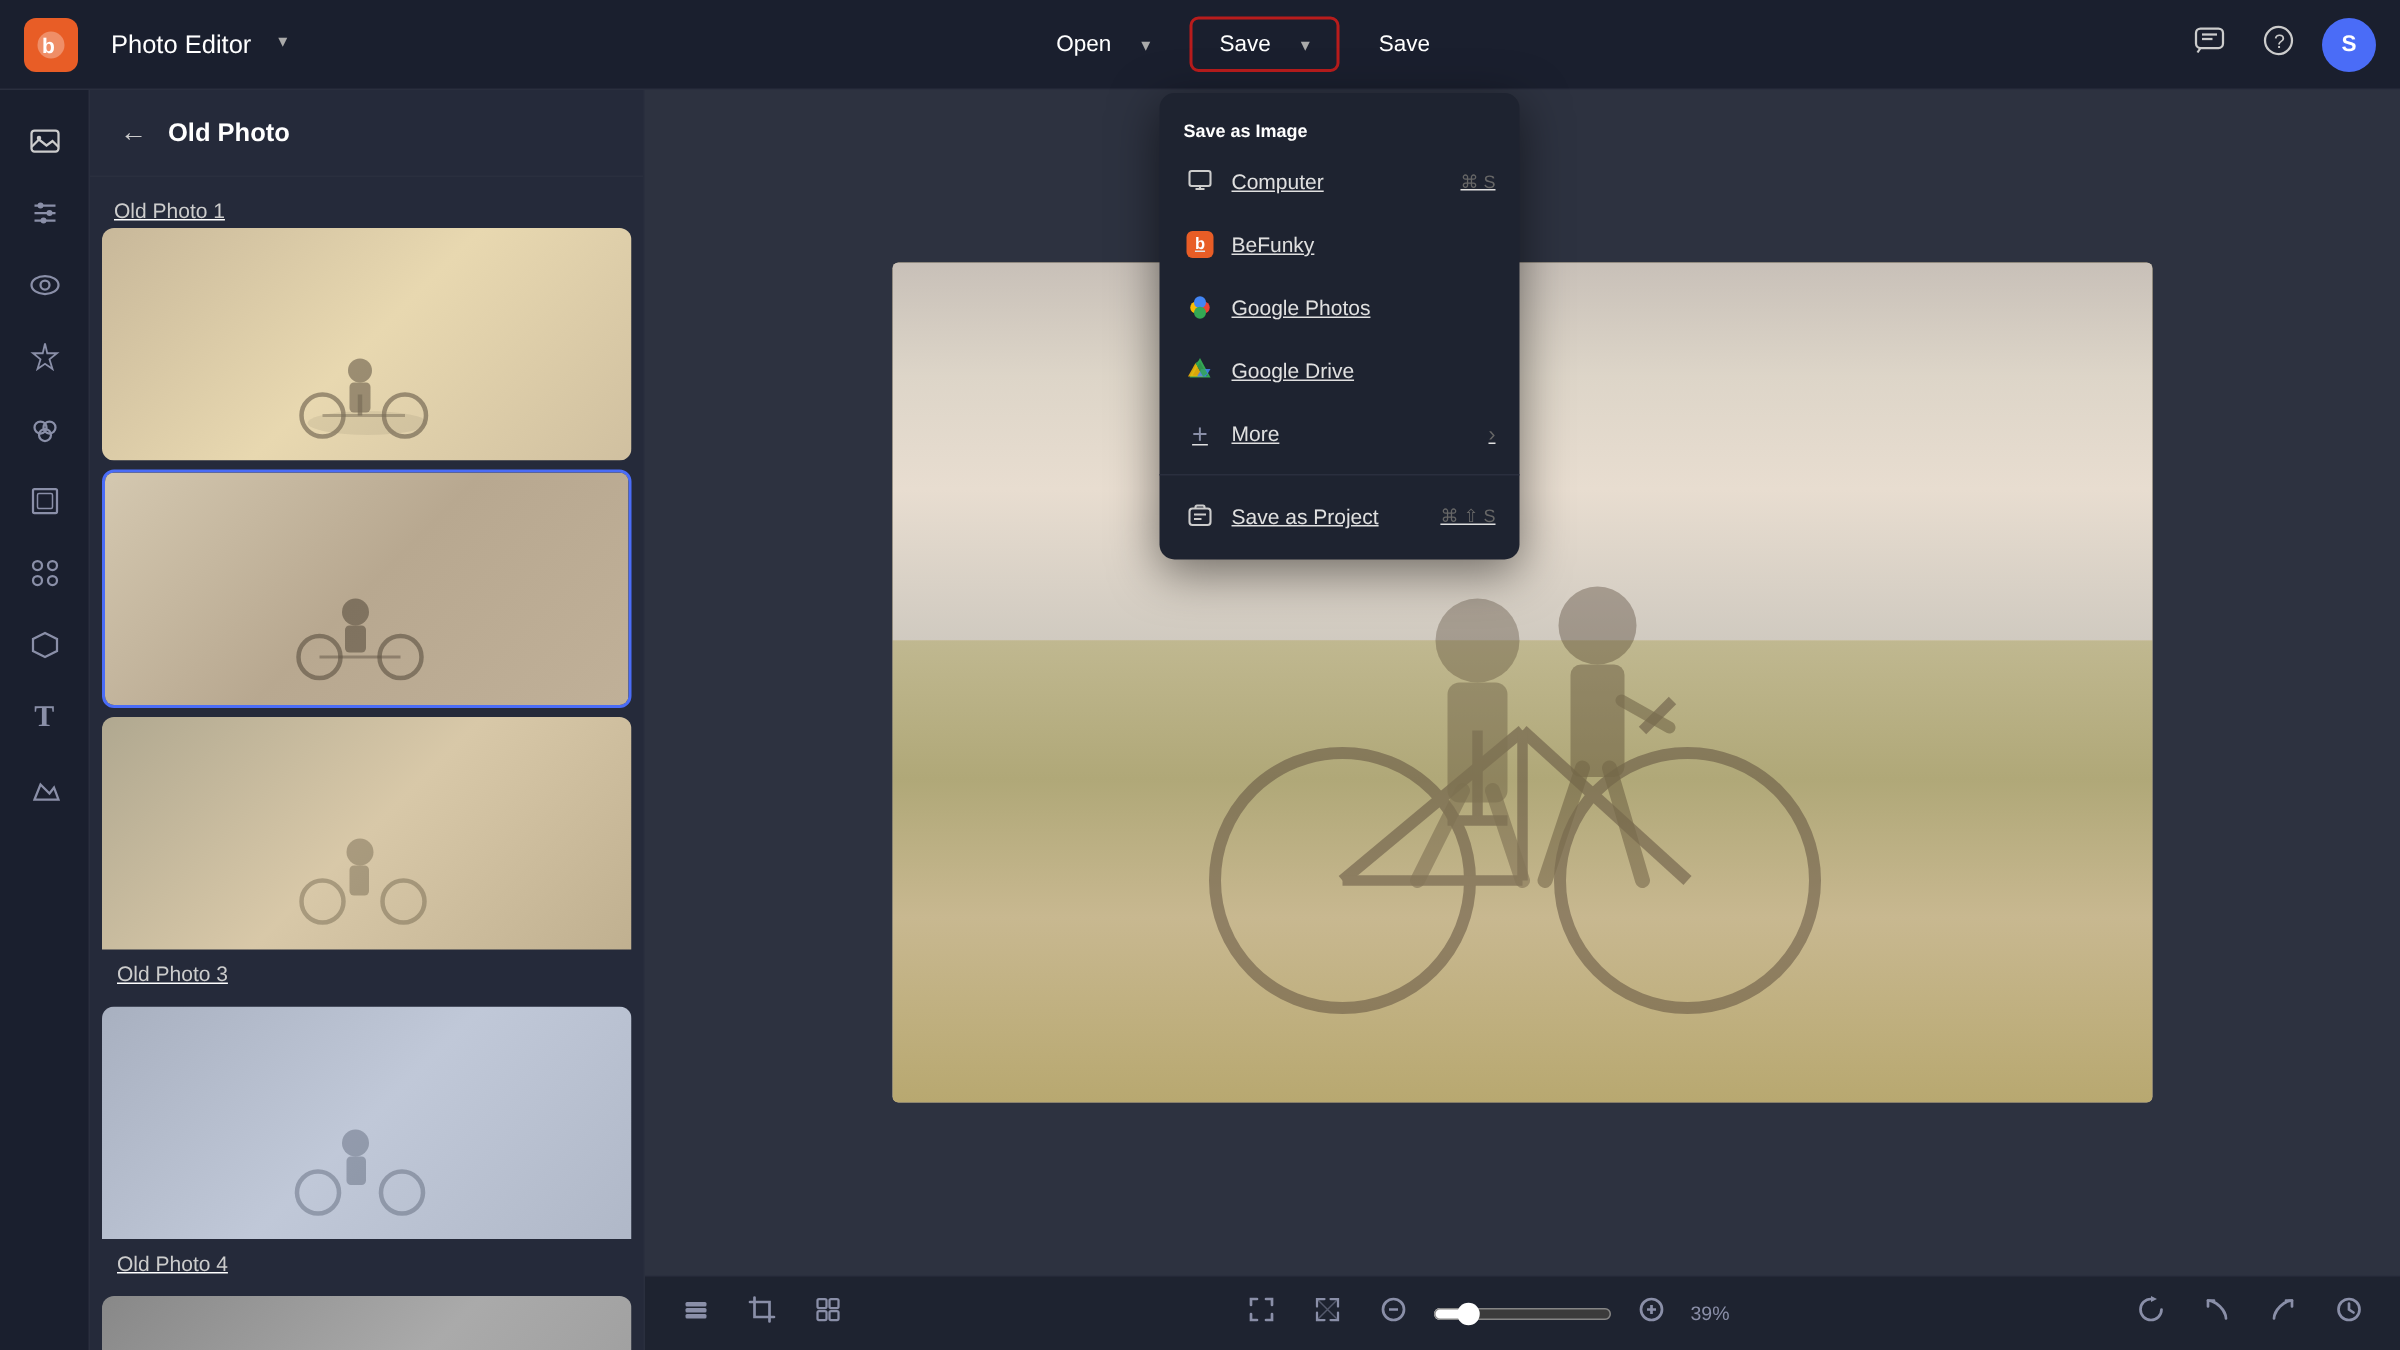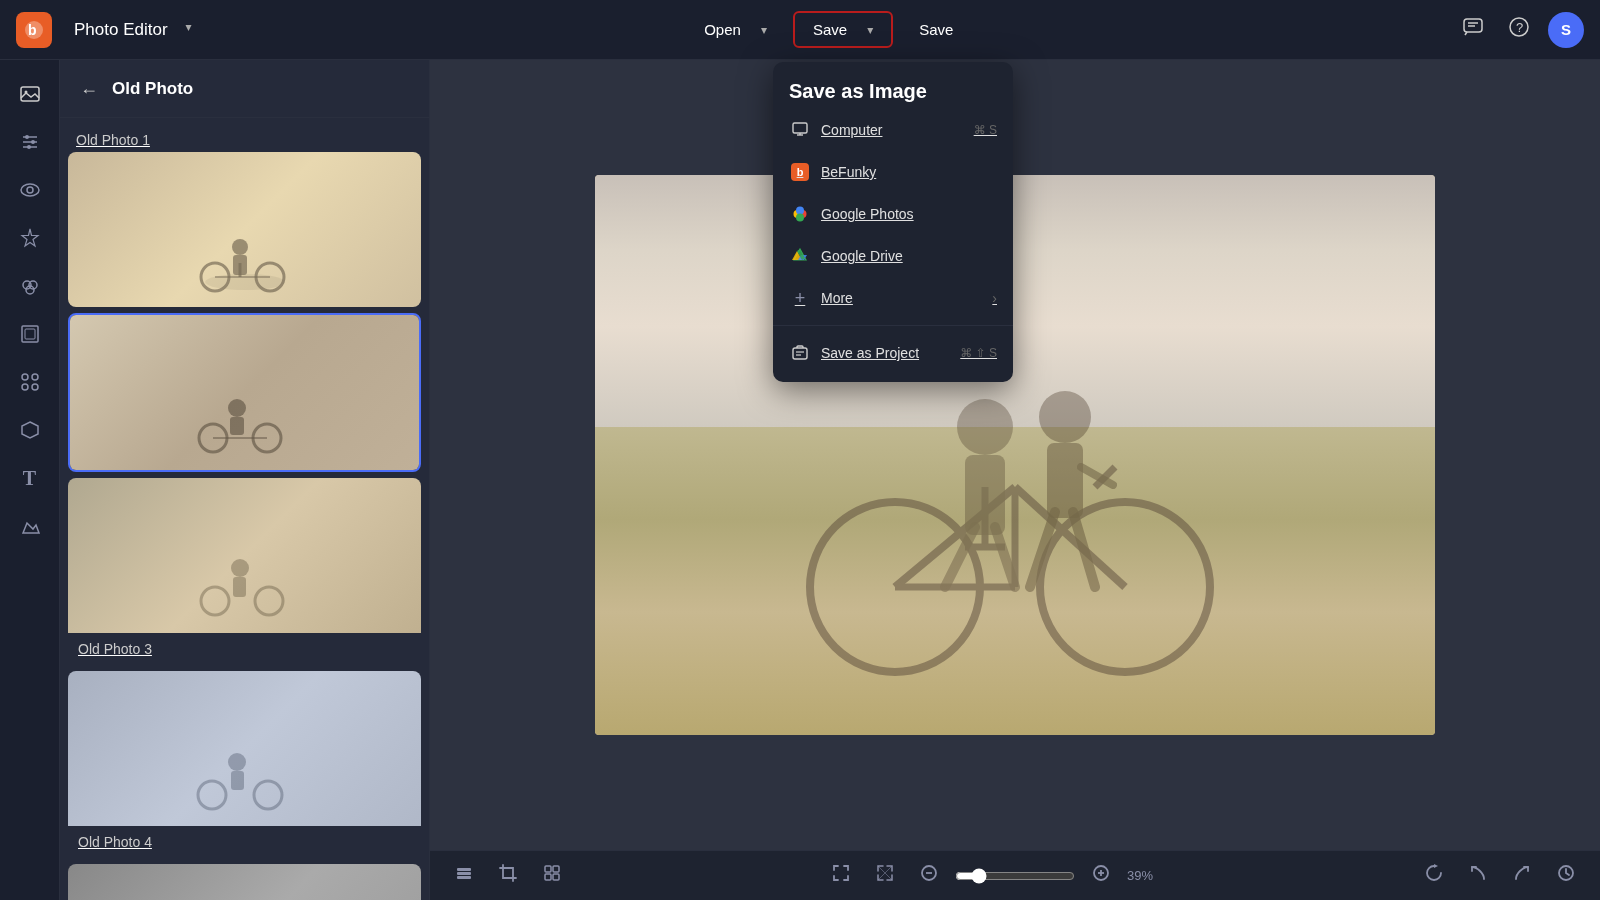--- a/index.html
+++ b/index.html
@@ -319,7 +319,7 @@
     }
     .dropdown-section-title {
       padding: 10px 16px 6px;
-      font-size: 20px;
+      font-size: 12px;
       font-weight: 600;
       color: #fff;
     }

